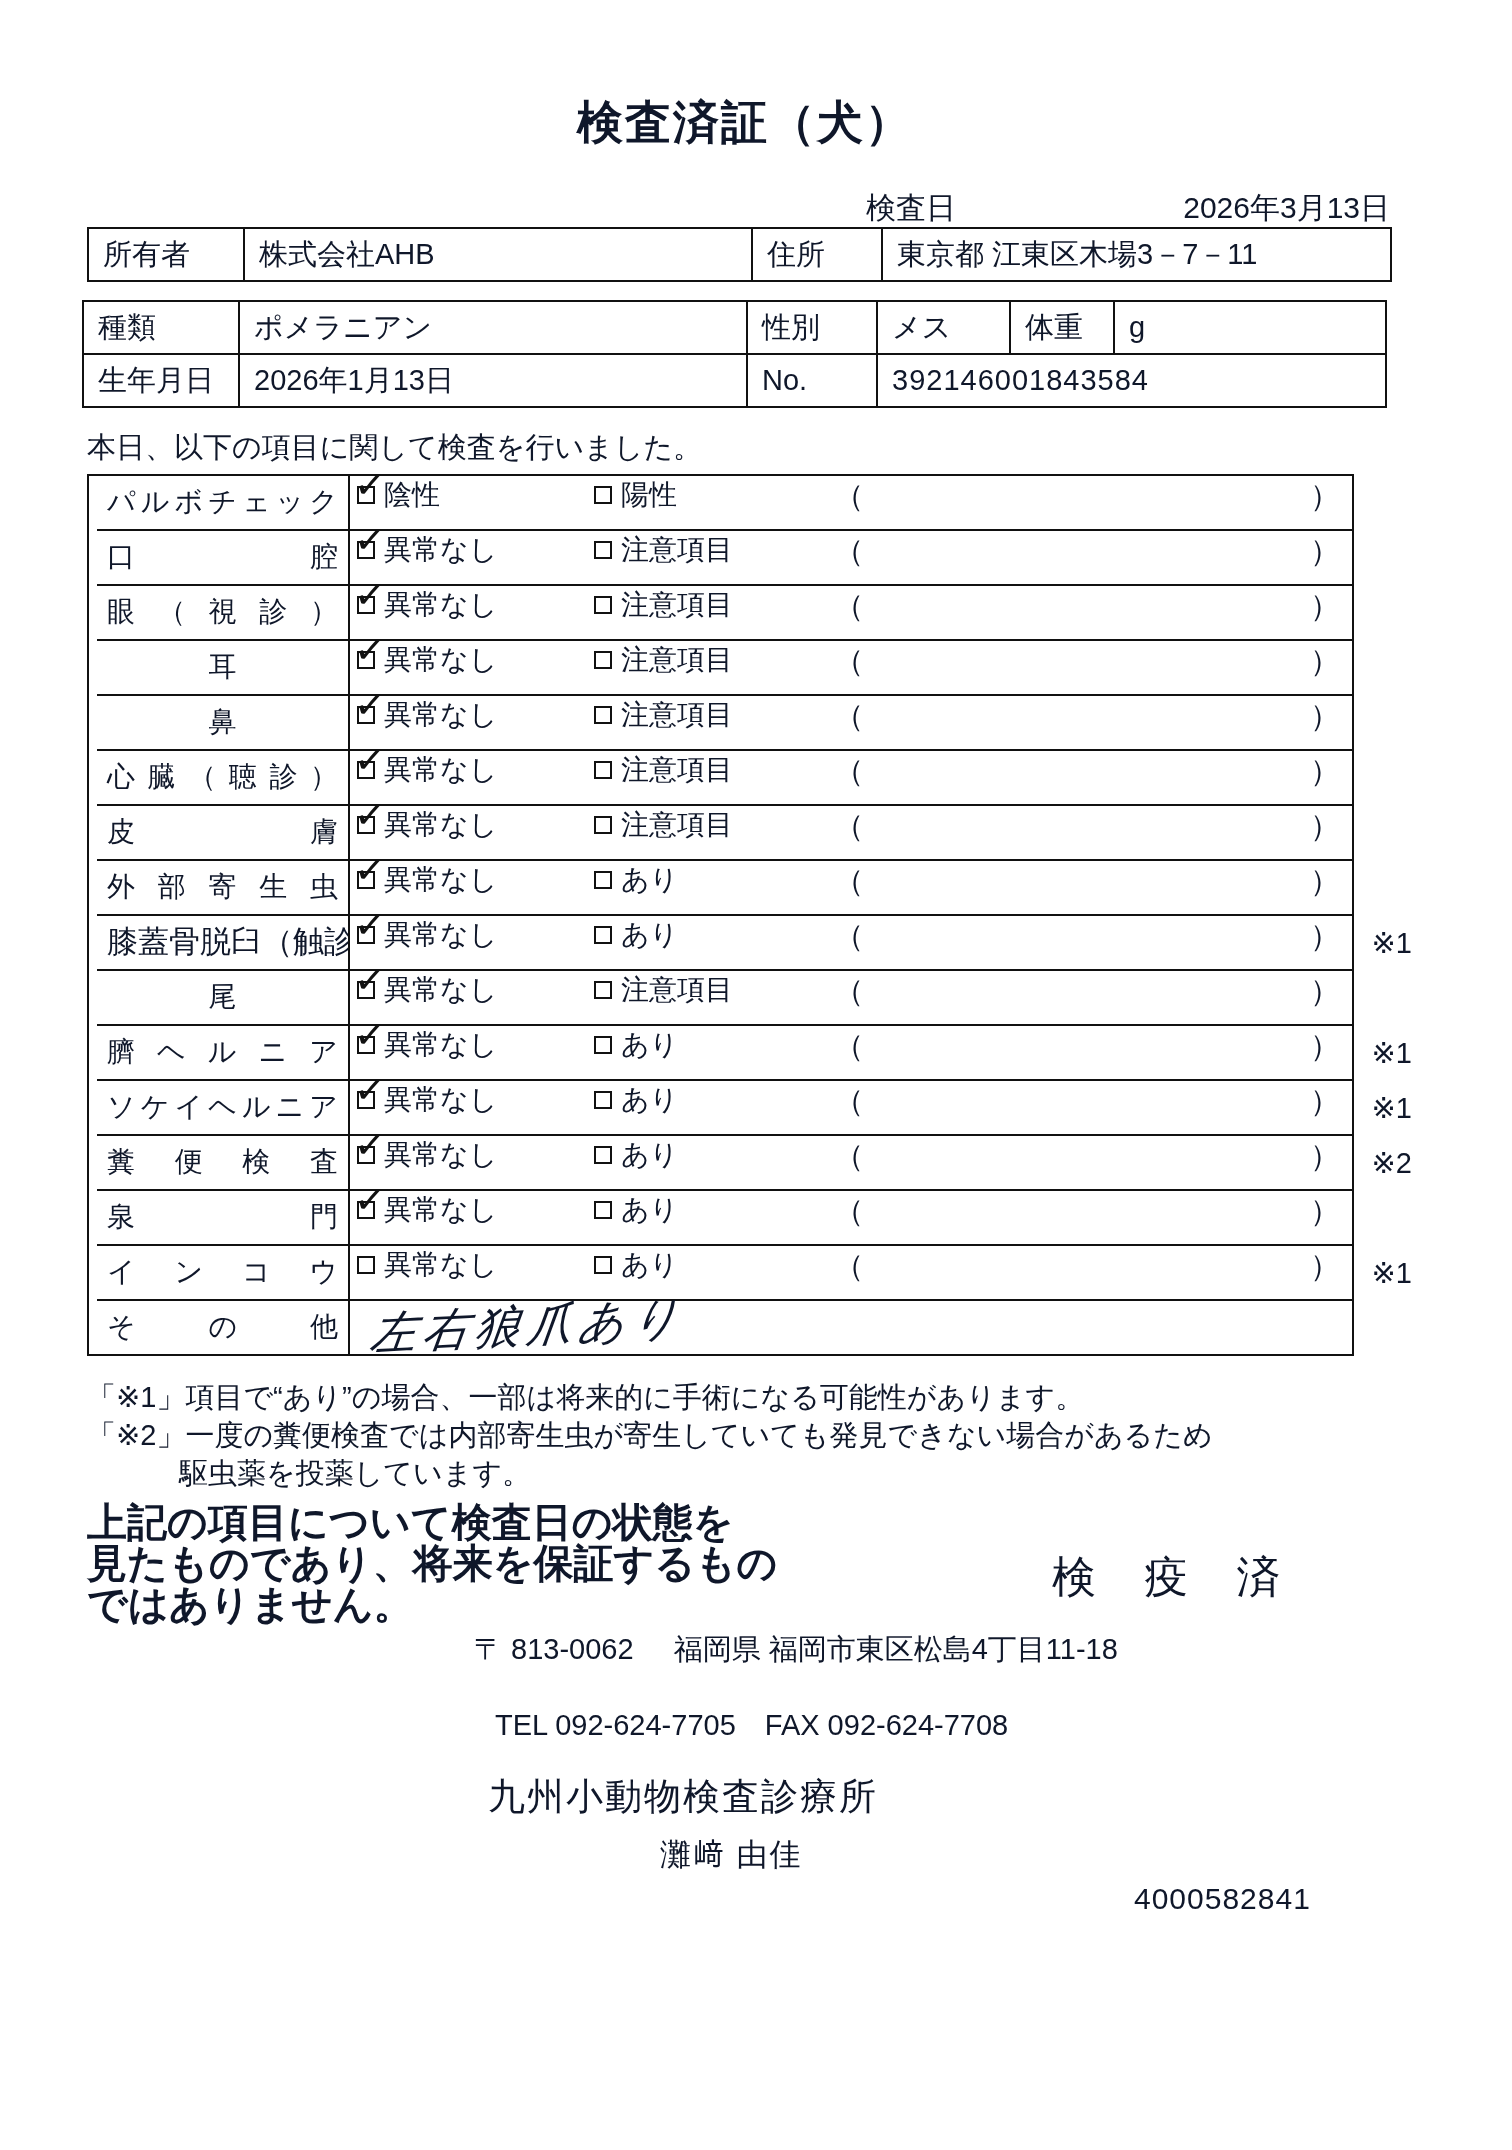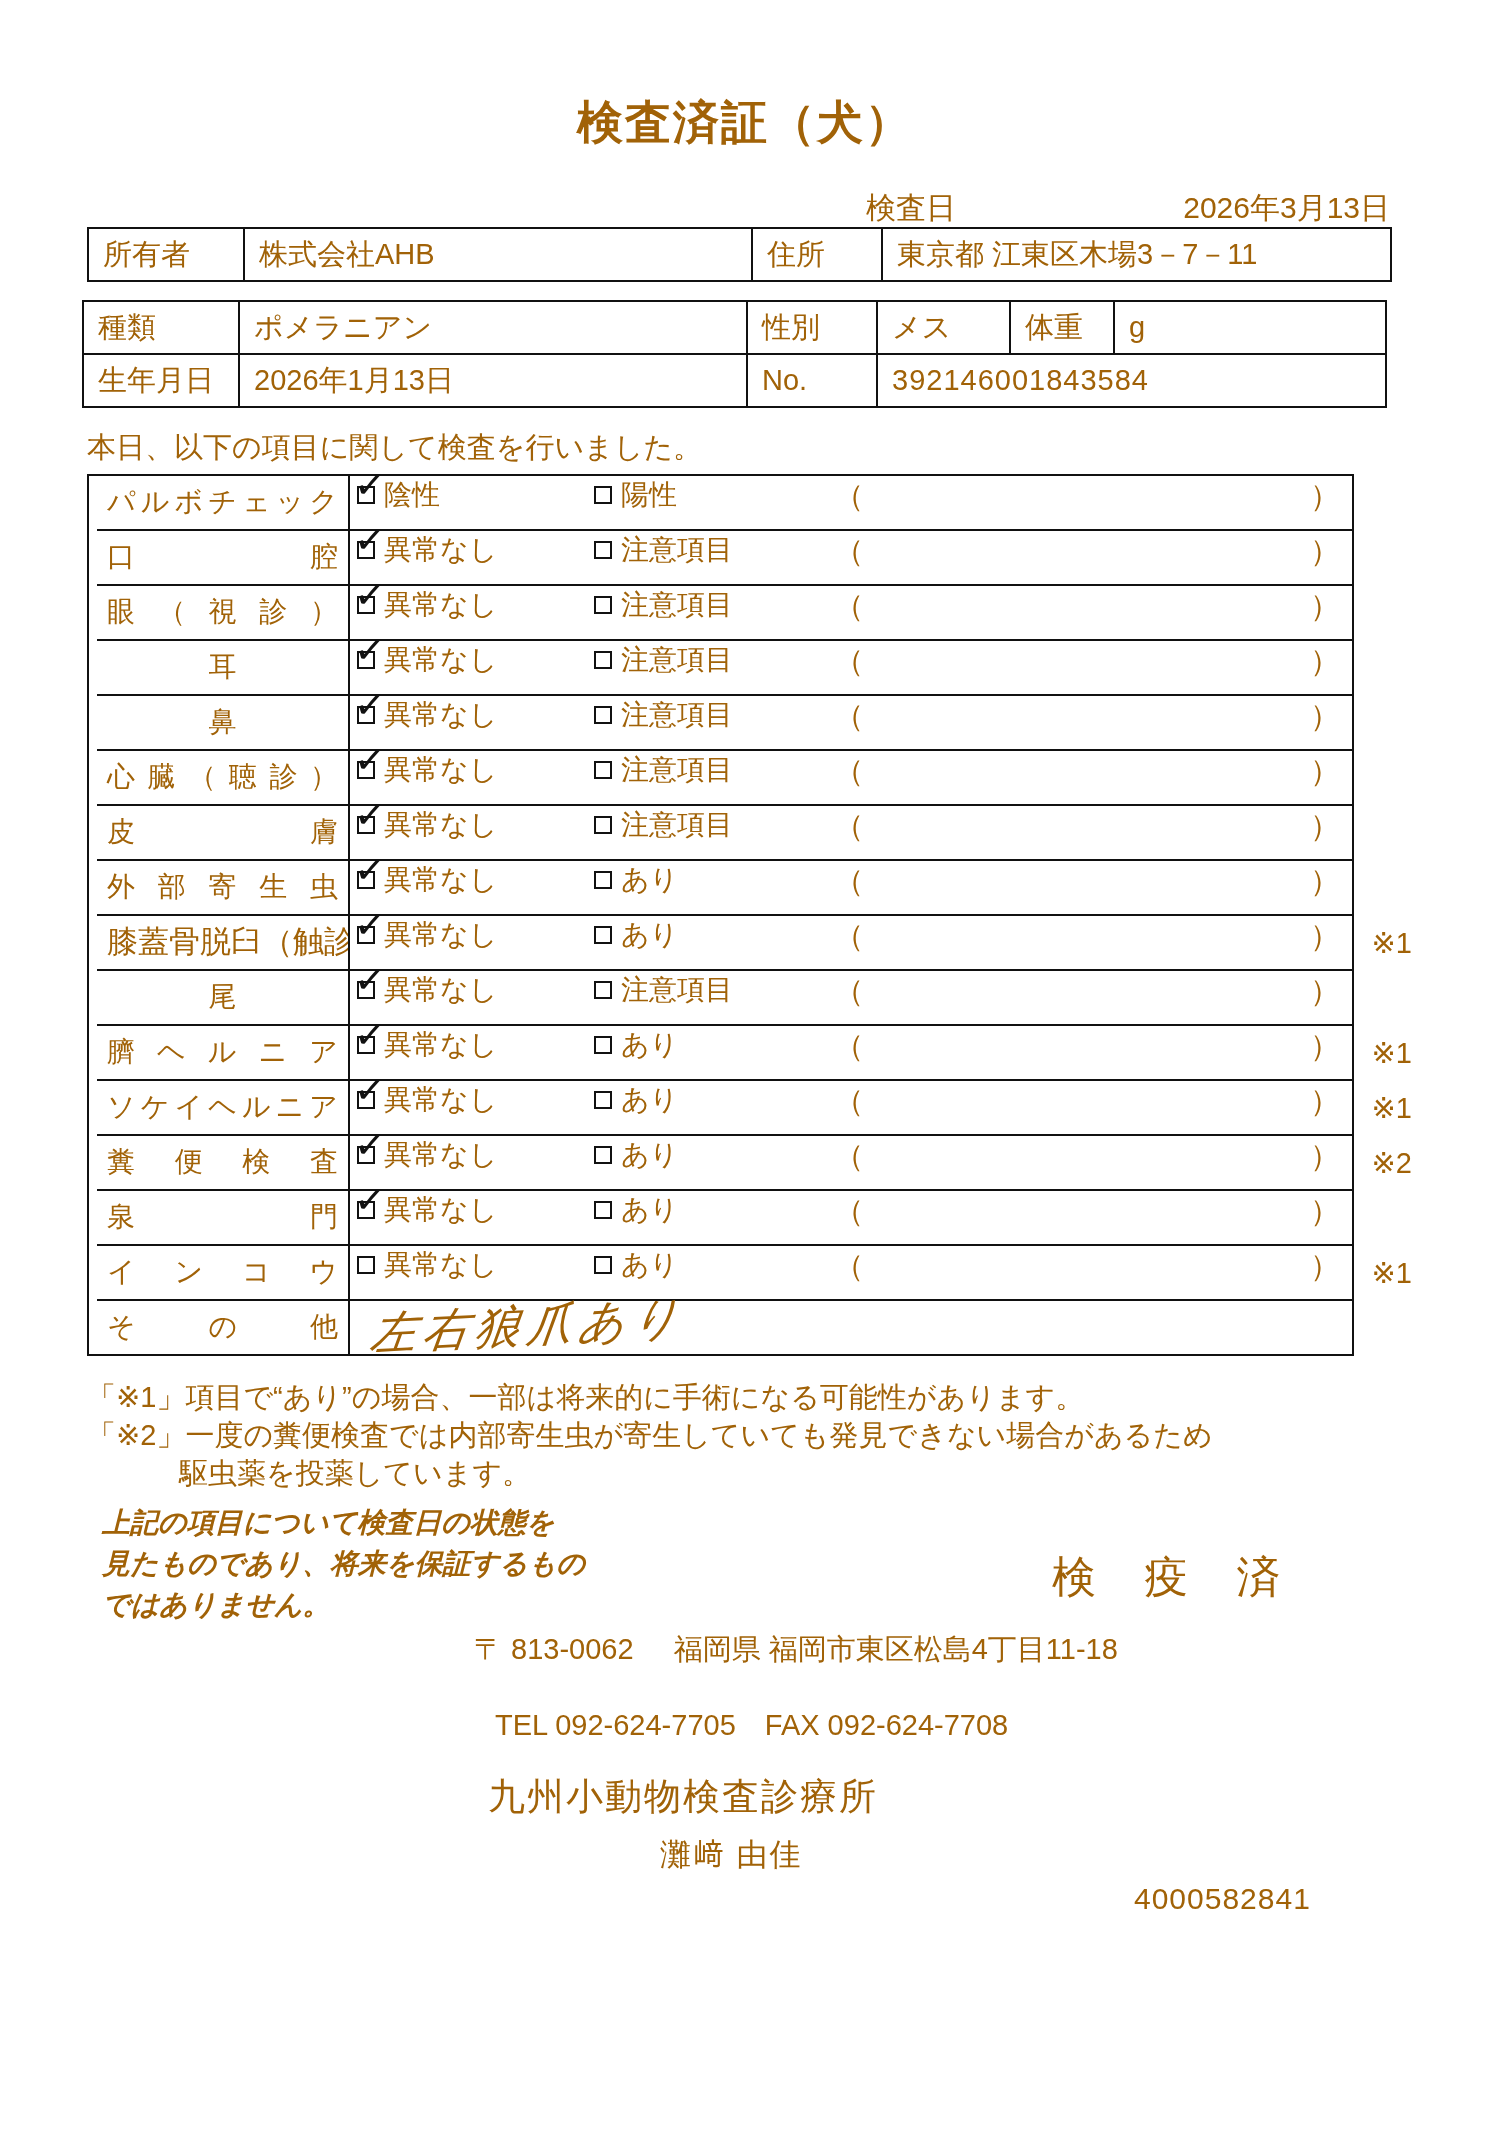--- a/index.html
+++ b/index.html
@@ -8,7 +8,7 @@
     width:1512px;height:2124px;
     background:#ffffff;
     font-family:"Liberation Sans","DejaVu Sans",sans-serif;
-    color:#a16207;
+    color:#0f172a;
     overflow:hidden;
   }
   .abs{position:absolute;}

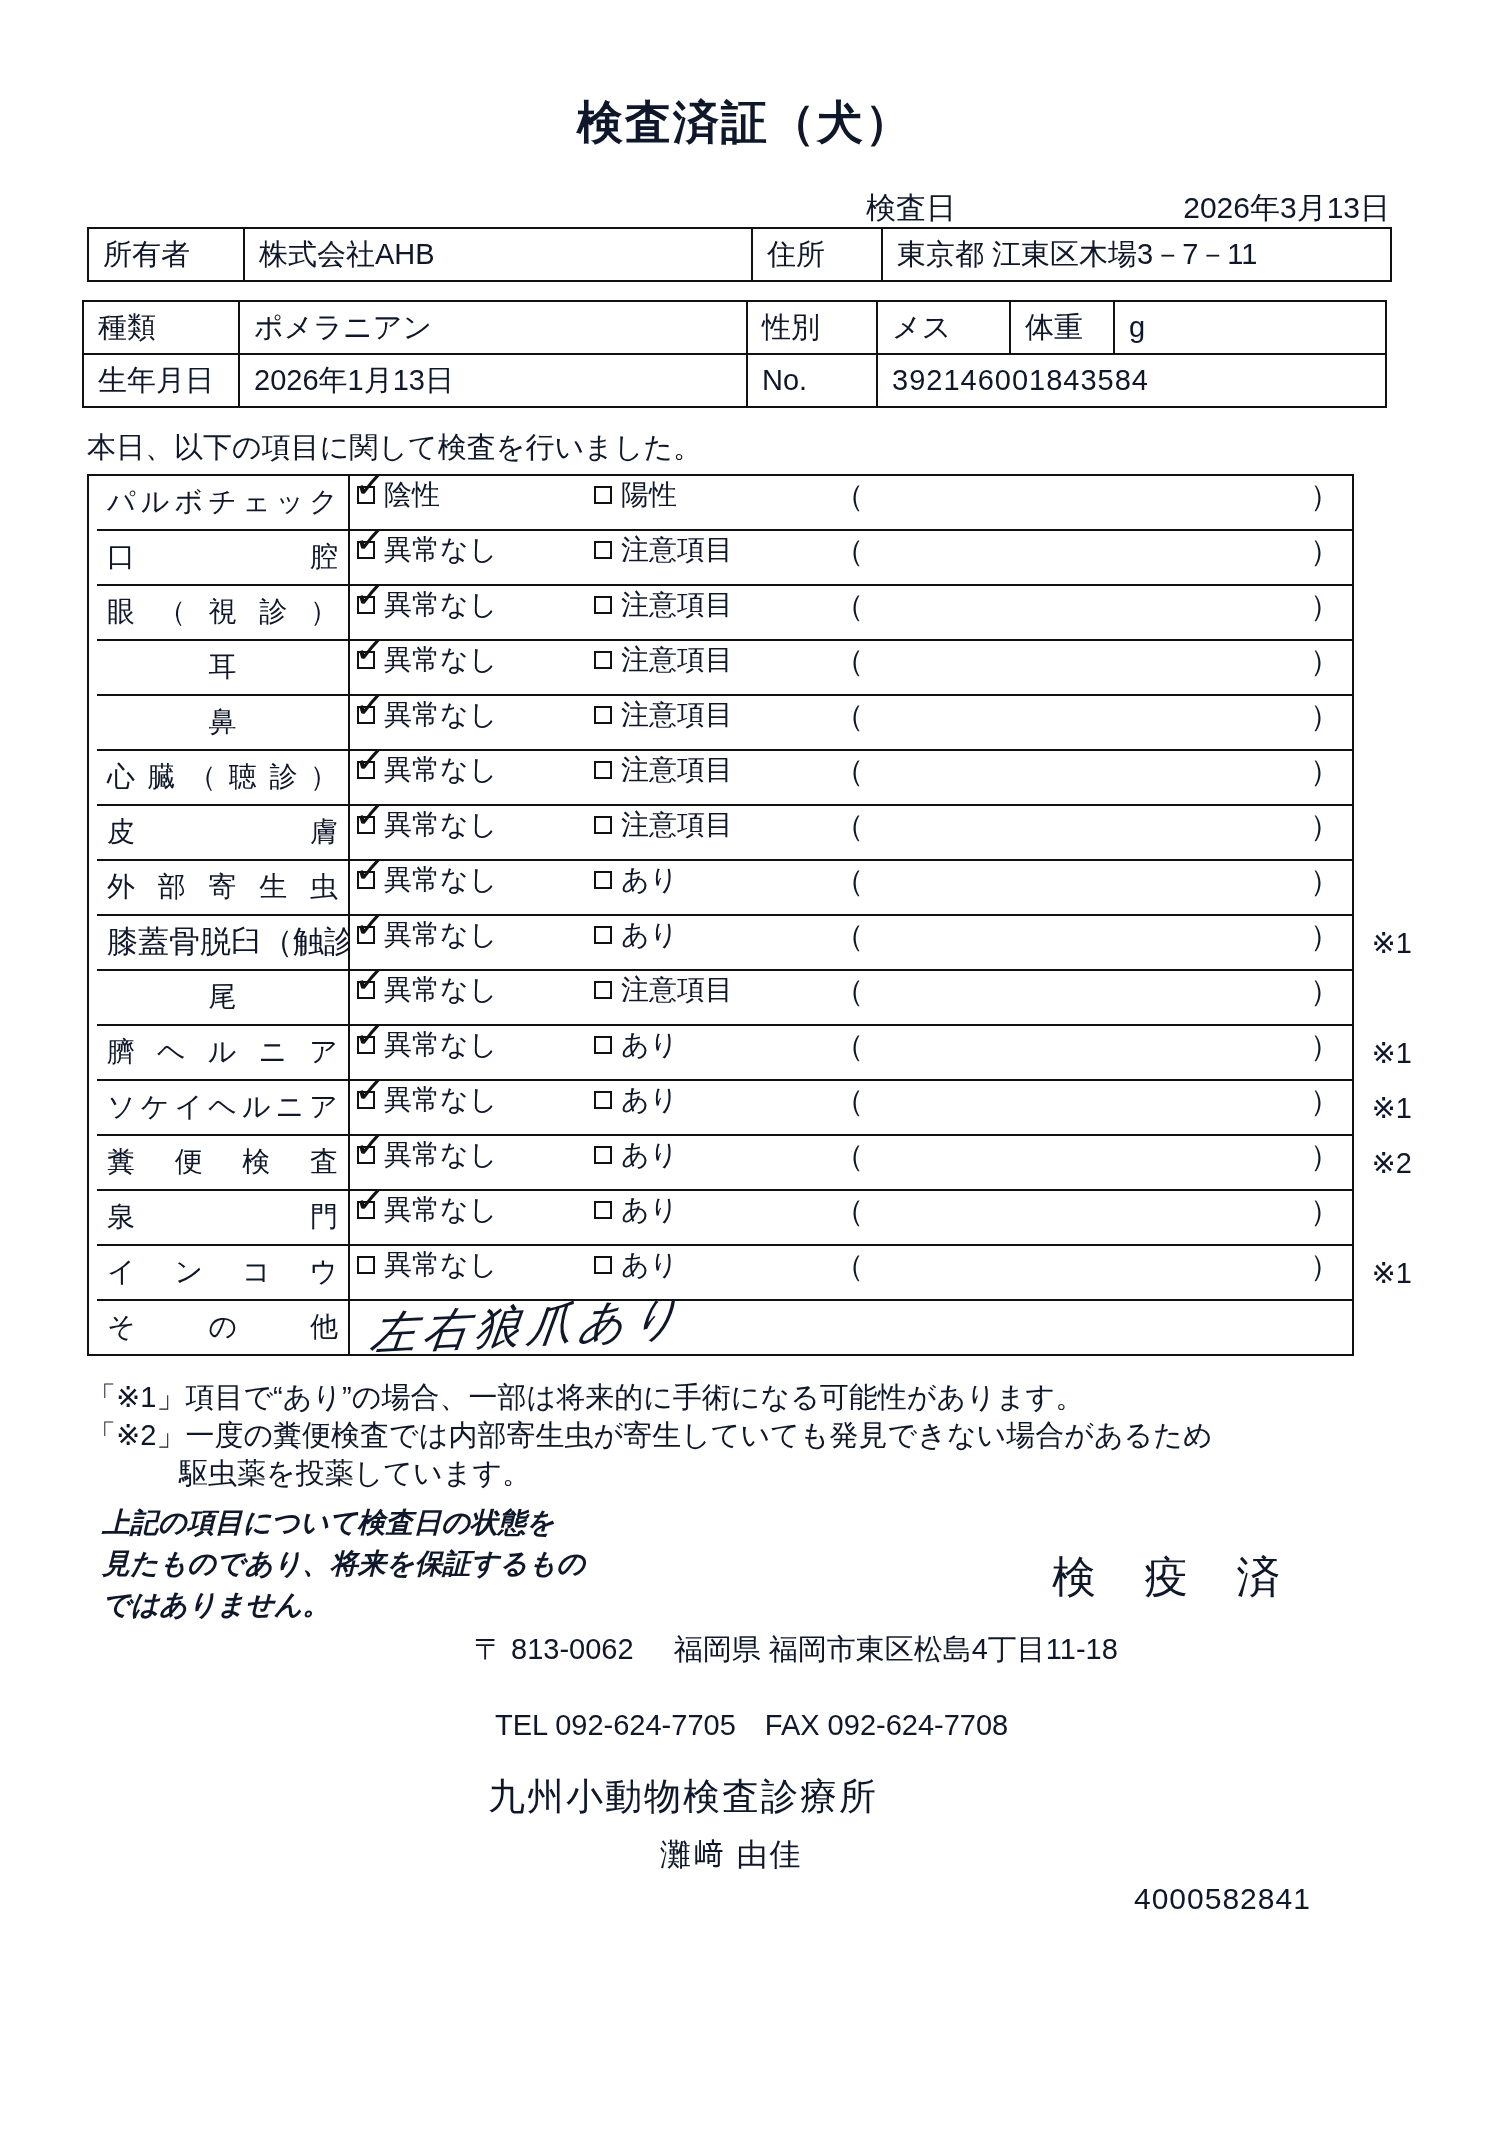--- a/index.html
+++ b/index.html
@@ -87,7 +87,7 @@
   
   .notes{top:1378px;left:87px;font-size:29px;line-height:38px;}
   .notes .indent{margin-left:92px;}
-  .disclaimer{top:1502px;left:102px;font-size:28px;font-weight:bold;line-height:41px;font-style:italic;}
+  .disclaimer{top:1502px;left:87px;font-size:40px;font-weight:bold;line-height:41px;}
   .stamp{top:1548px;left:1052px;font-size:44px;letter-spacing:18px;white-space:nowrap;}
   .addr-line{top:1630px;left:474px;font-size:29px;display:flex;gap:40px;white-space:nowrap;}
   .tel-line{top:1706px;left:495px;font-size:29px;white-space:nowrap;}

